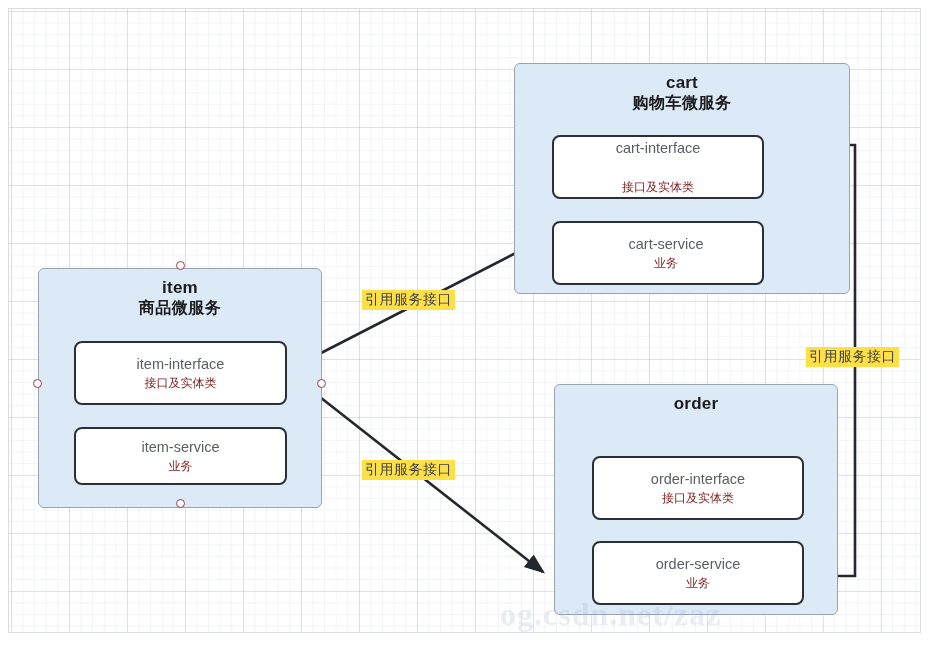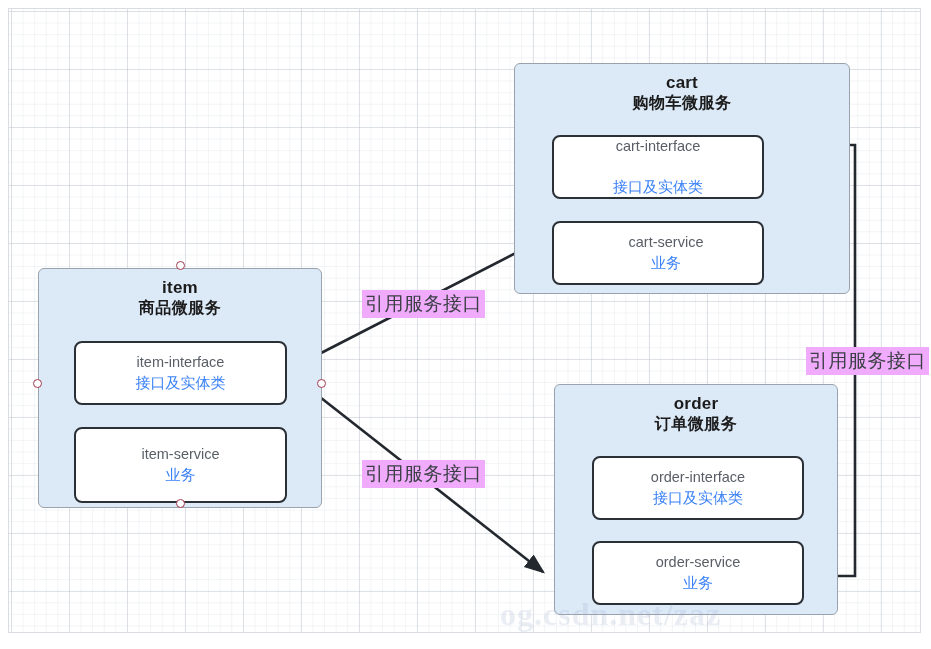--- a/index.html
+++ b/index.html
@@ -85,9 +85,9 @@
     color: #595e66;
   }
   .module .m-cn {
-    font-size: 15px;
+    font-size: 12px;
     line-height: 1.35;
-    color: #3b82f6;
+    color: #7f1d1d;
   }
   
   .handle {

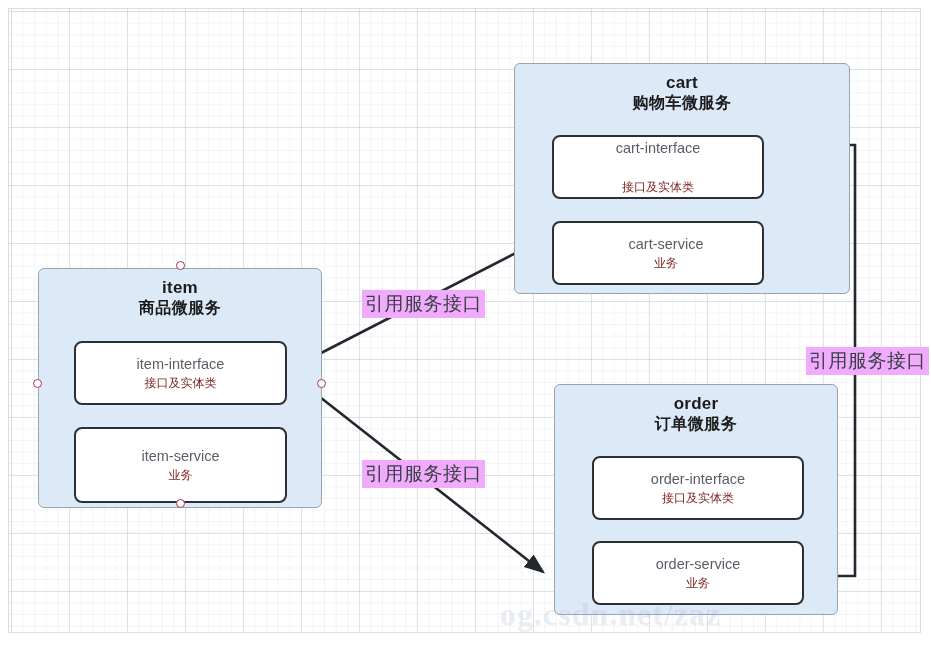--- a/index.html
+++ b/index.html
@@ -102,9 +102,9 @@
   
   .edge-label {
     position: absolute;
-    font-size: 19px;
+    font-size: 14px;
     color: #3b3f45;
-    background: #f0abfc;
+    background: #fde047;
     padding: 1px 3px;
     white-space: nowrap;
     letter-spacing: 0.5px;

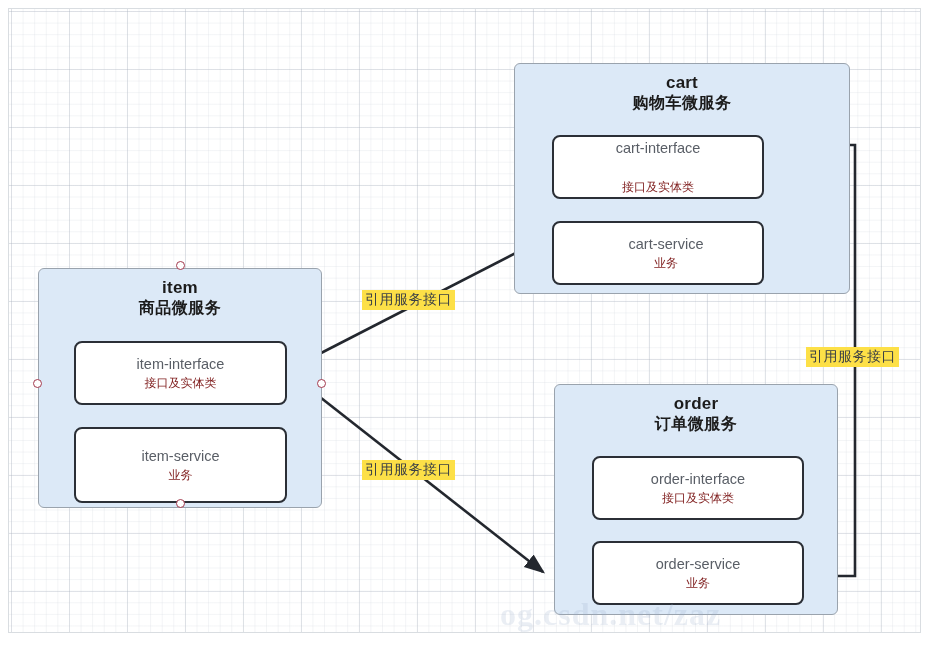--- a/index.html
+++ b/index.html
@@ -202,7 +202,6 @@
   <div class="group" style="left:514px; top:384px; width:284px; height:231px;margin-left:40px;">
     <div class="group-title" style="top:8px;">
       <span class="en">order</span>
-      <span class="cn">订单微服务</span>
     </div>
 
     <div class="module" style="left:37px; top:71px; width:212px; height:64px;border-radius:8px;">

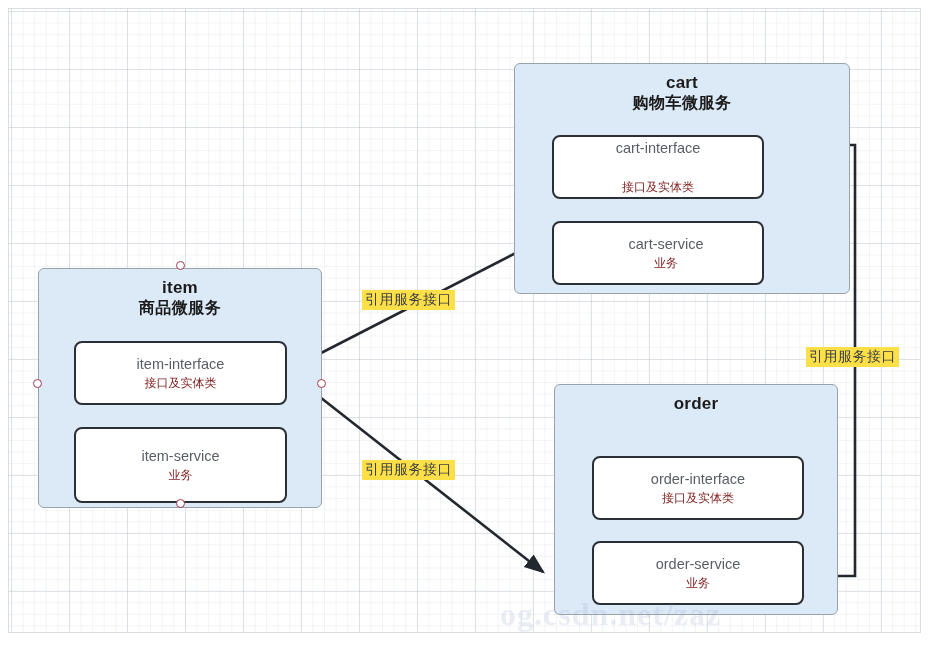--- a/index.html
+++ b/index.html
@@ -171,7 +171,7 @@
       <span class="m-cn">接口及实体类</span>
     </div>
 
-    <div class="module" style="left:35px; top:158px; width:213px; height:76px;">
+    <div class="module" style="left:35px; top:158px; width:213px; height:58px;">
       <span class="m-en">item-service</span>
       <span class="m-cn">业务</span>
     </div>

